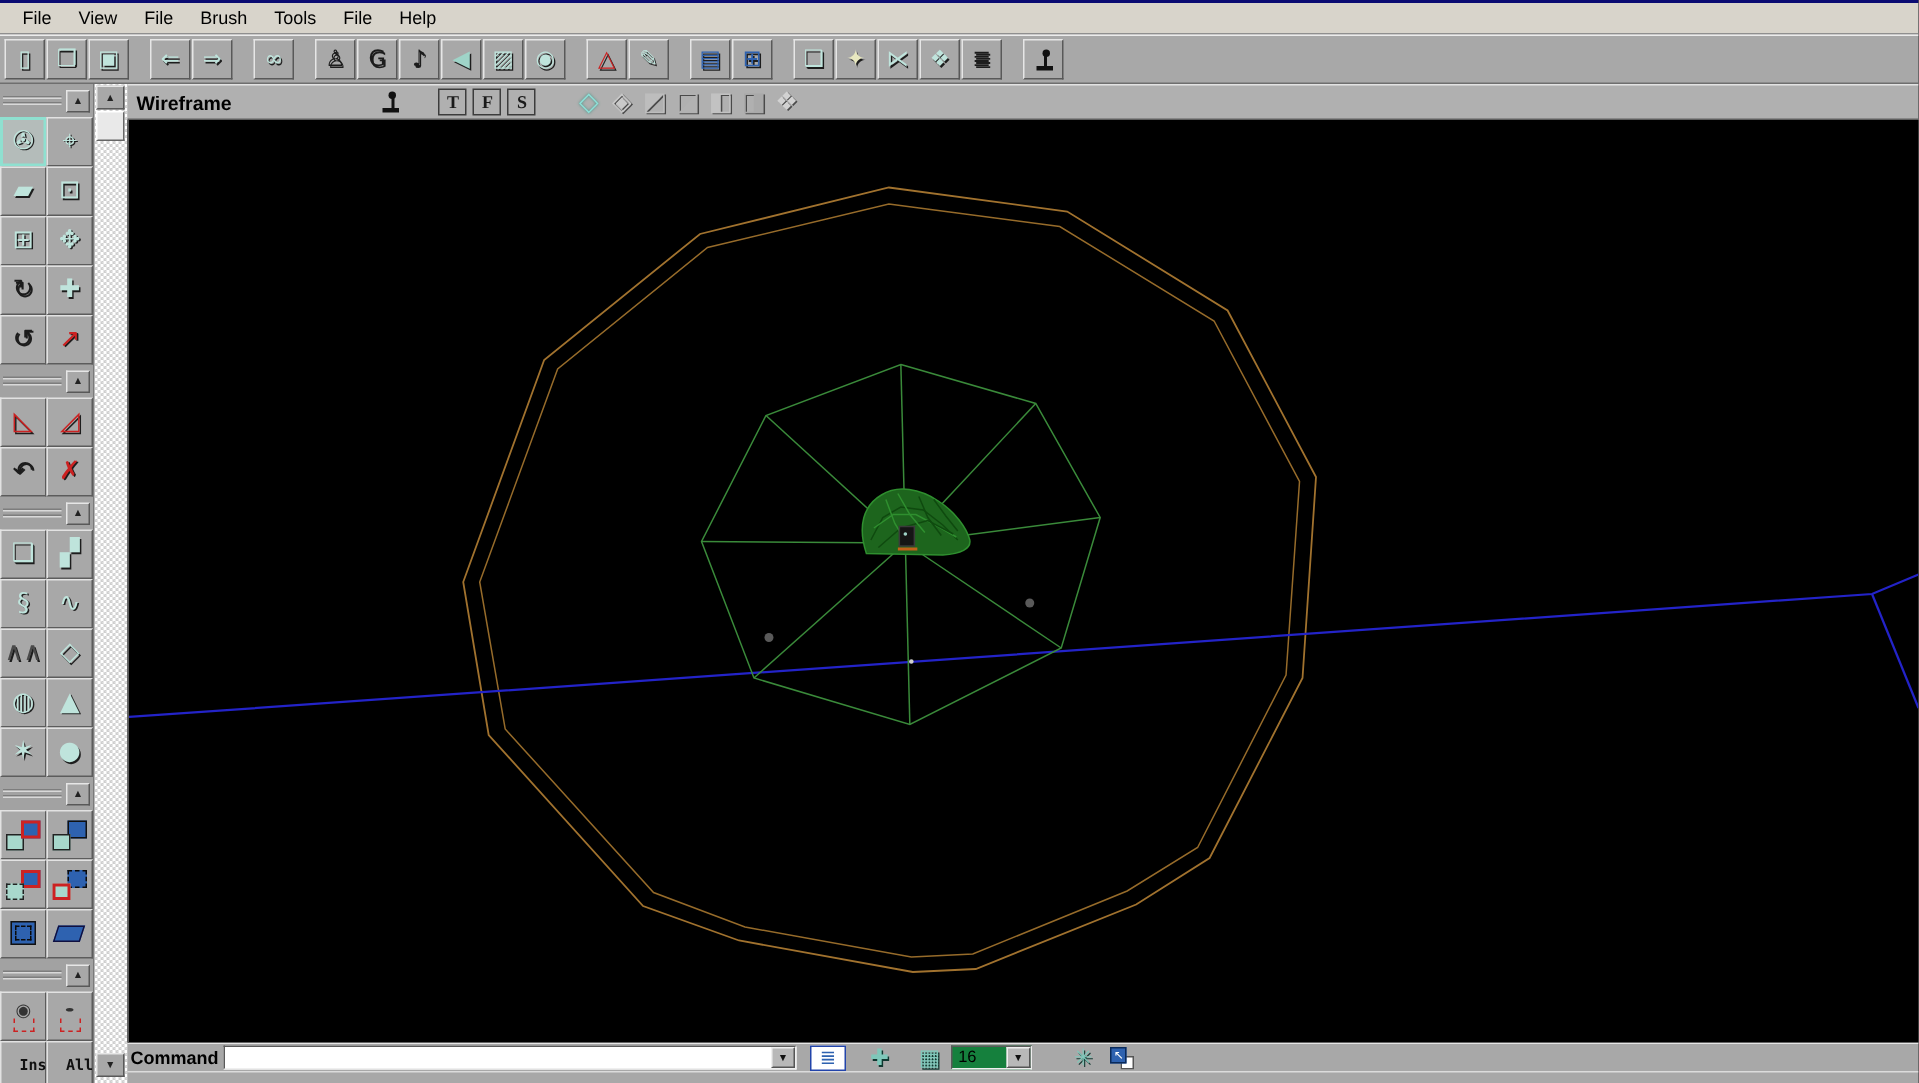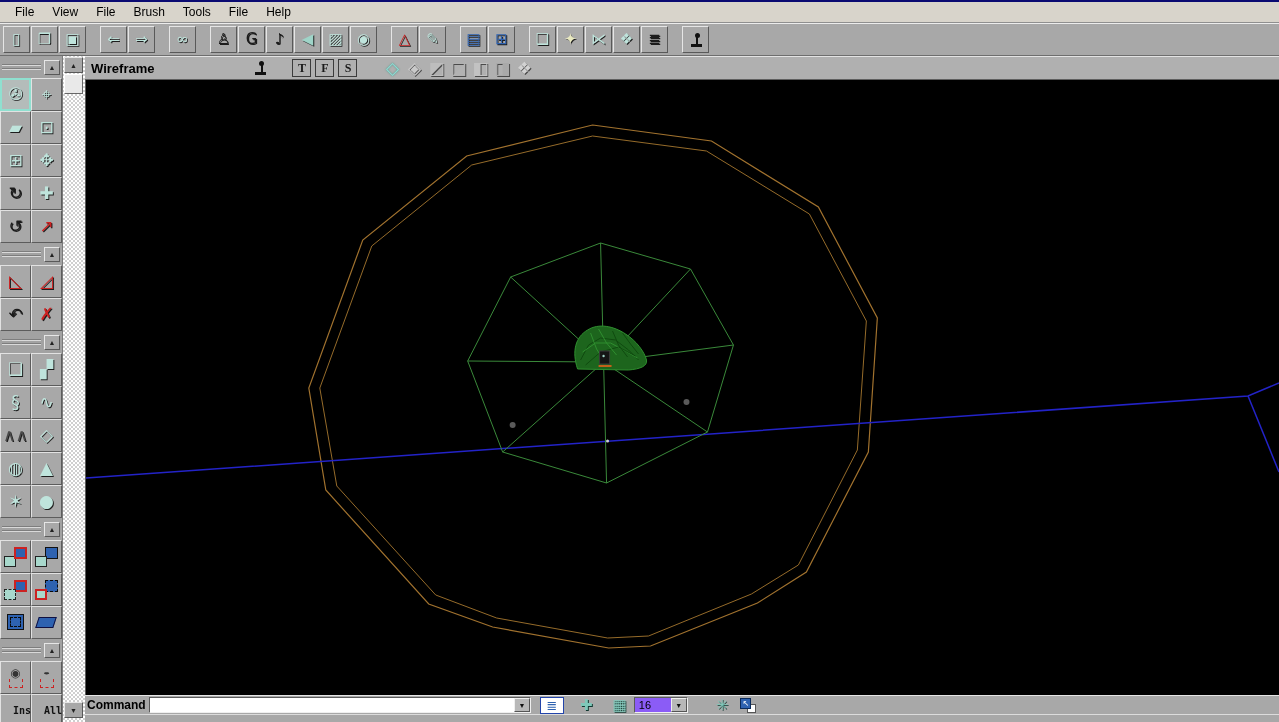--- a/index.html
+++ b/index.html
@@ -104,7 +104,7 @@
   .logb .g { color:#2e62b0; text-shadow:none; font-size:13px; }
   .flat { border:none; background:transparent; }
   .tealg { color:#7fc8ba; text-shadow:1px 1px 0 #103830; }
-  .sizebox { display:flex; width:54px; height:16px; margin-left:5px; border:1px solid; border-color:#5a5a5a #efefef #efefef #5a5a5a; background:#8b5cf6; align-items:center; }
+  .sizebox { display:flex; width:54px; height:16px; margin-left:5px; border:1px solid; border-color:#5a5a5a #efefef #efefef #5a5a5a; background:#15803d; align-items:center; }
   .sizebox span { flex:1; font-size:11px; padding-left:4px; color:#000; }
   .ic-max { position:relative; width:16px; height:15px; }
   .ic-max i.sq { position:absolute; right:0; bottom:0; width:9px; height:9px; background:#fff; border:1px solid #555; }

